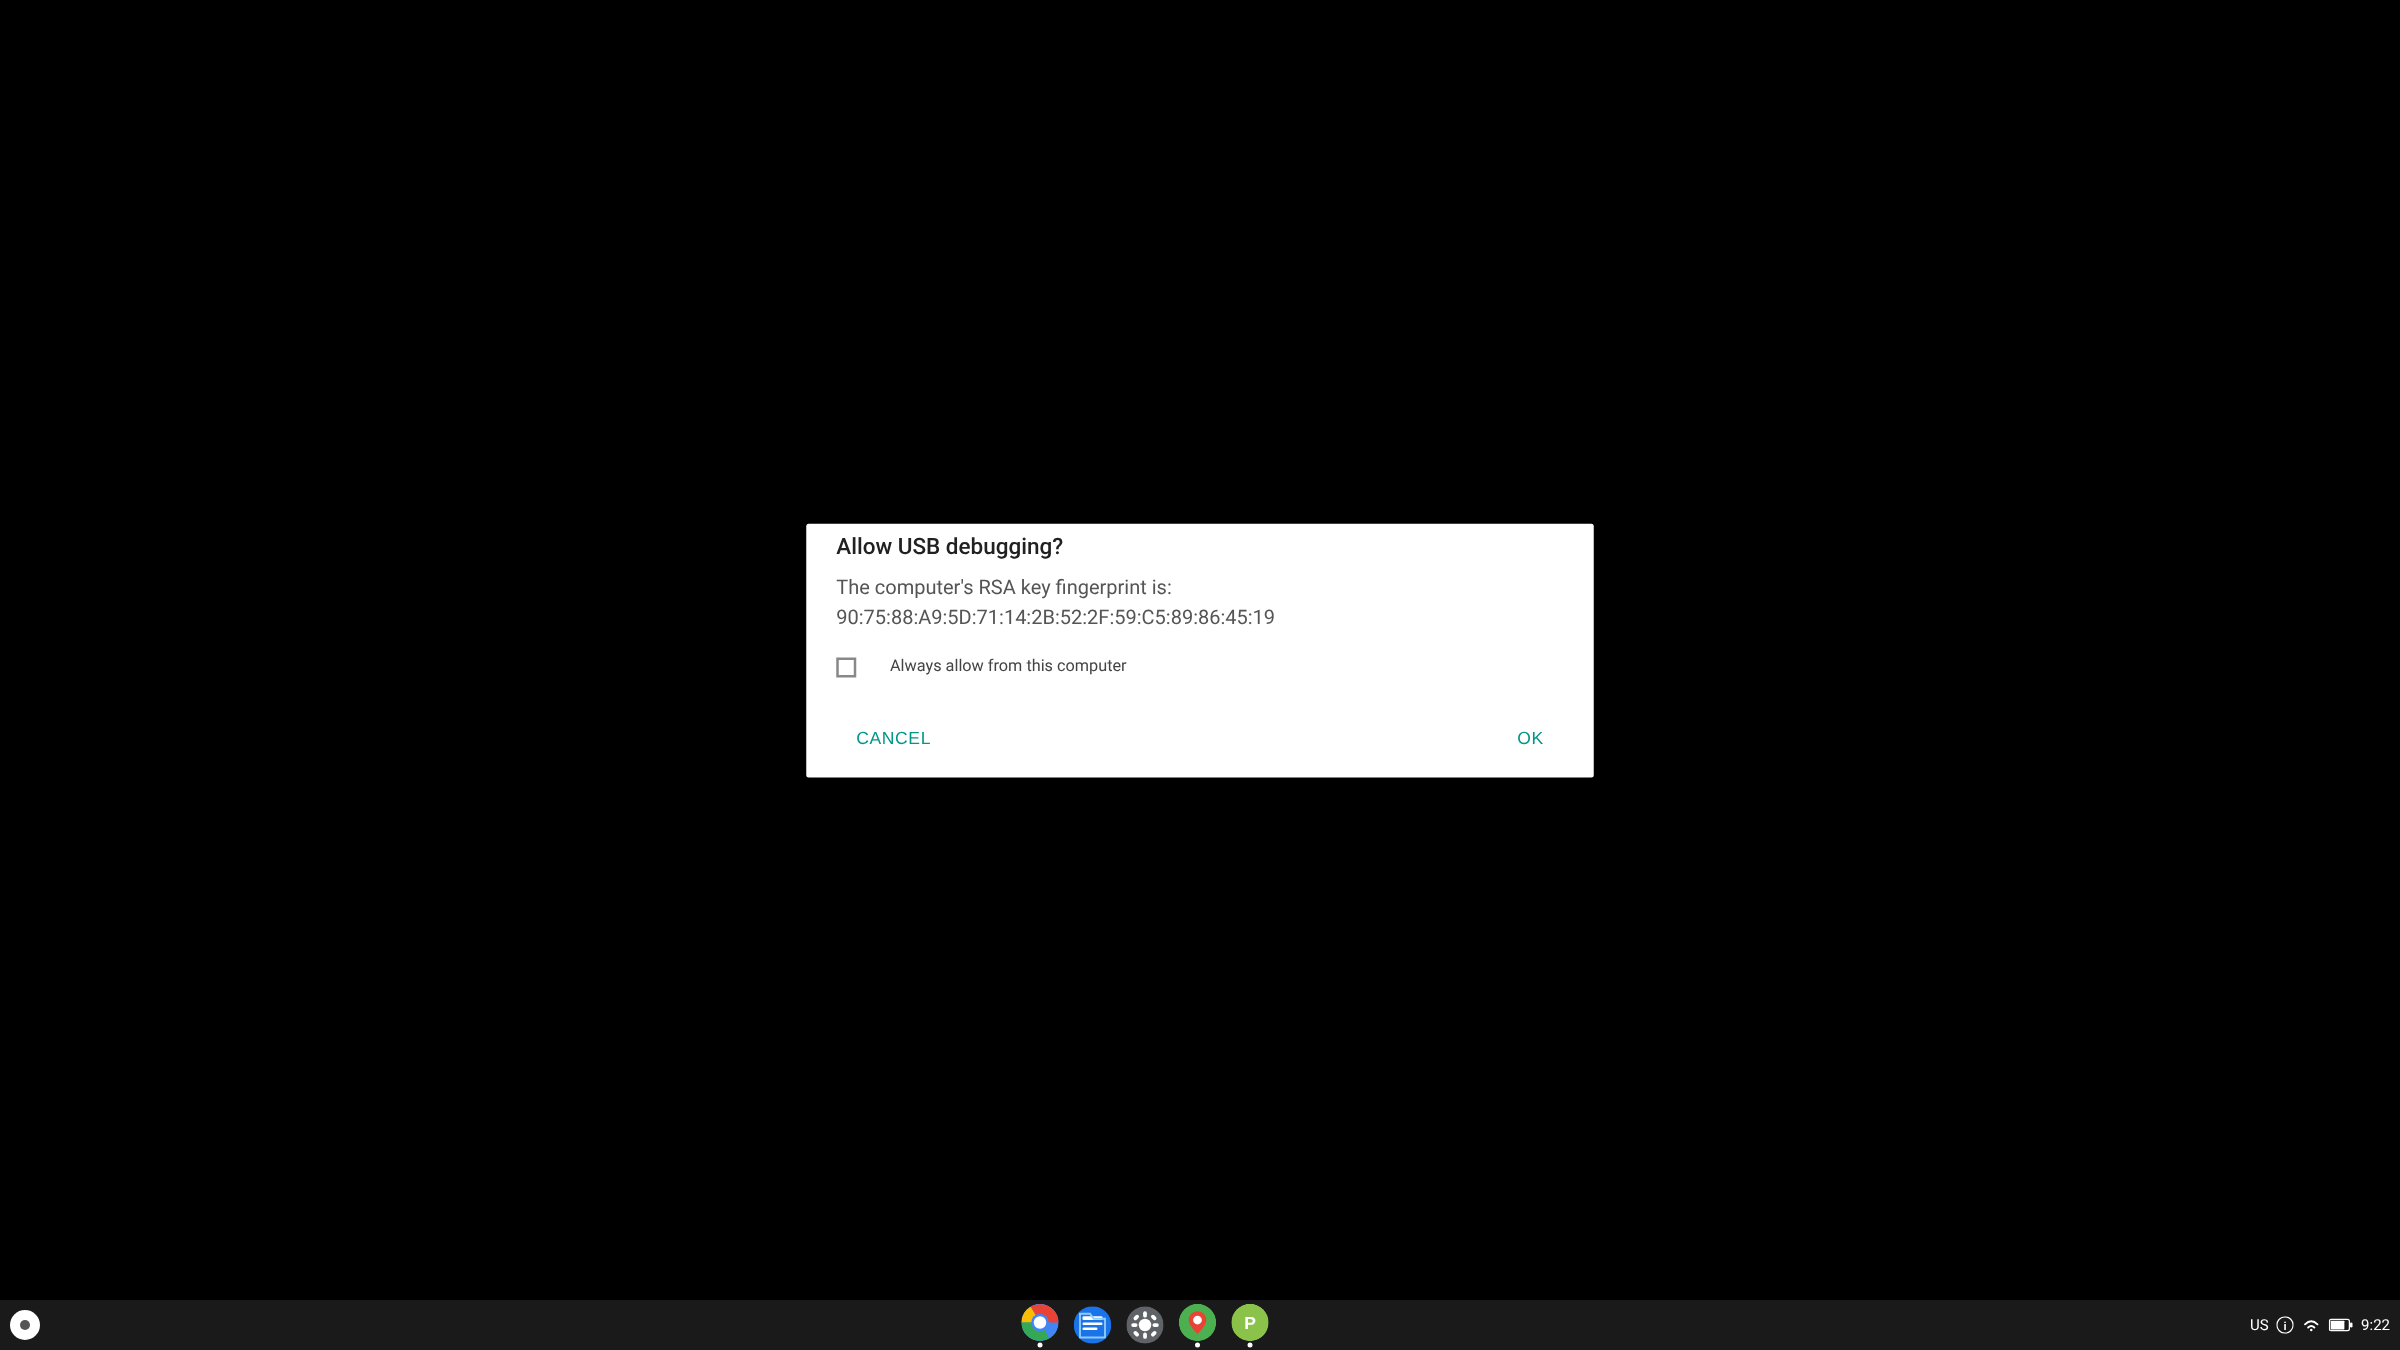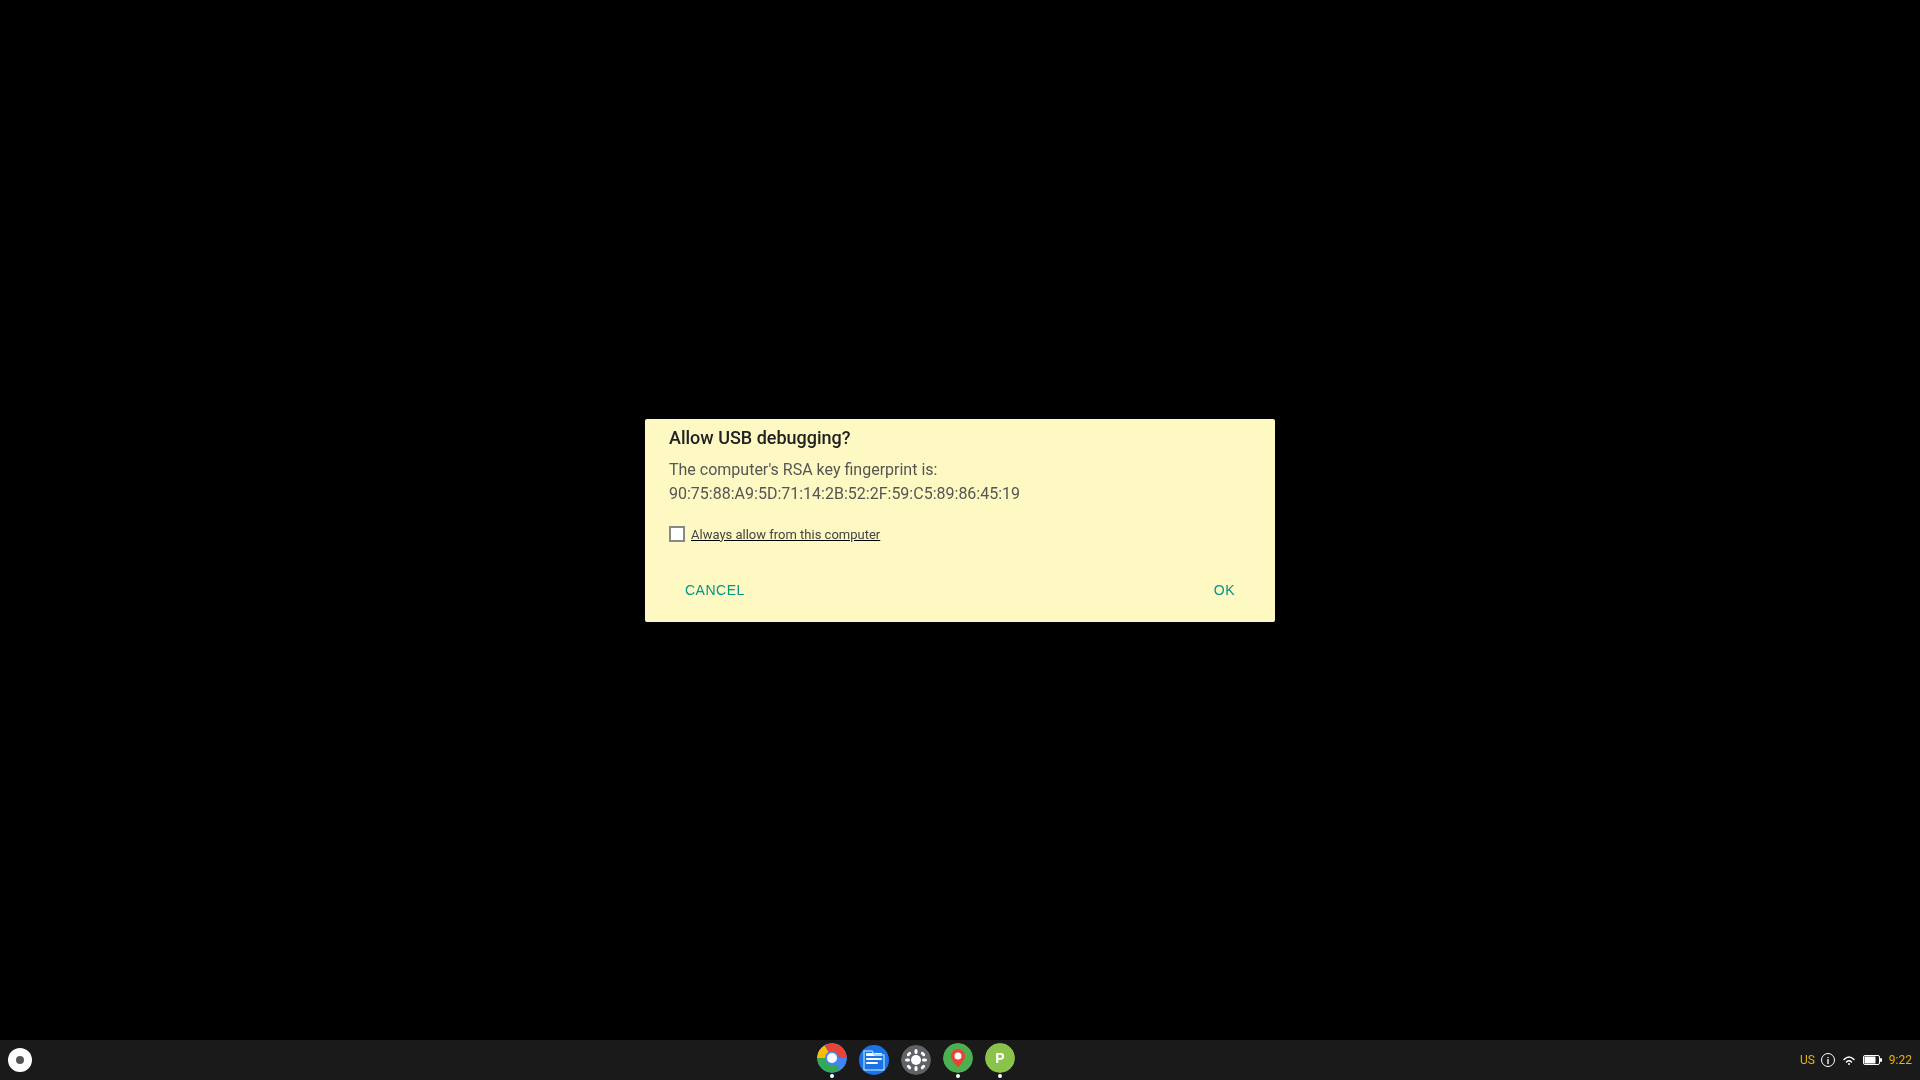--- a/index.html
+++ b/index.html
@@ -23,7 +23,7 @@
     }
 
     .dialog {
-      background: #fef9c3;
+      background: #ffffff;
       border-radius: 2px;
       width: 630px;
       padding: 8px 24px 16px 24px;

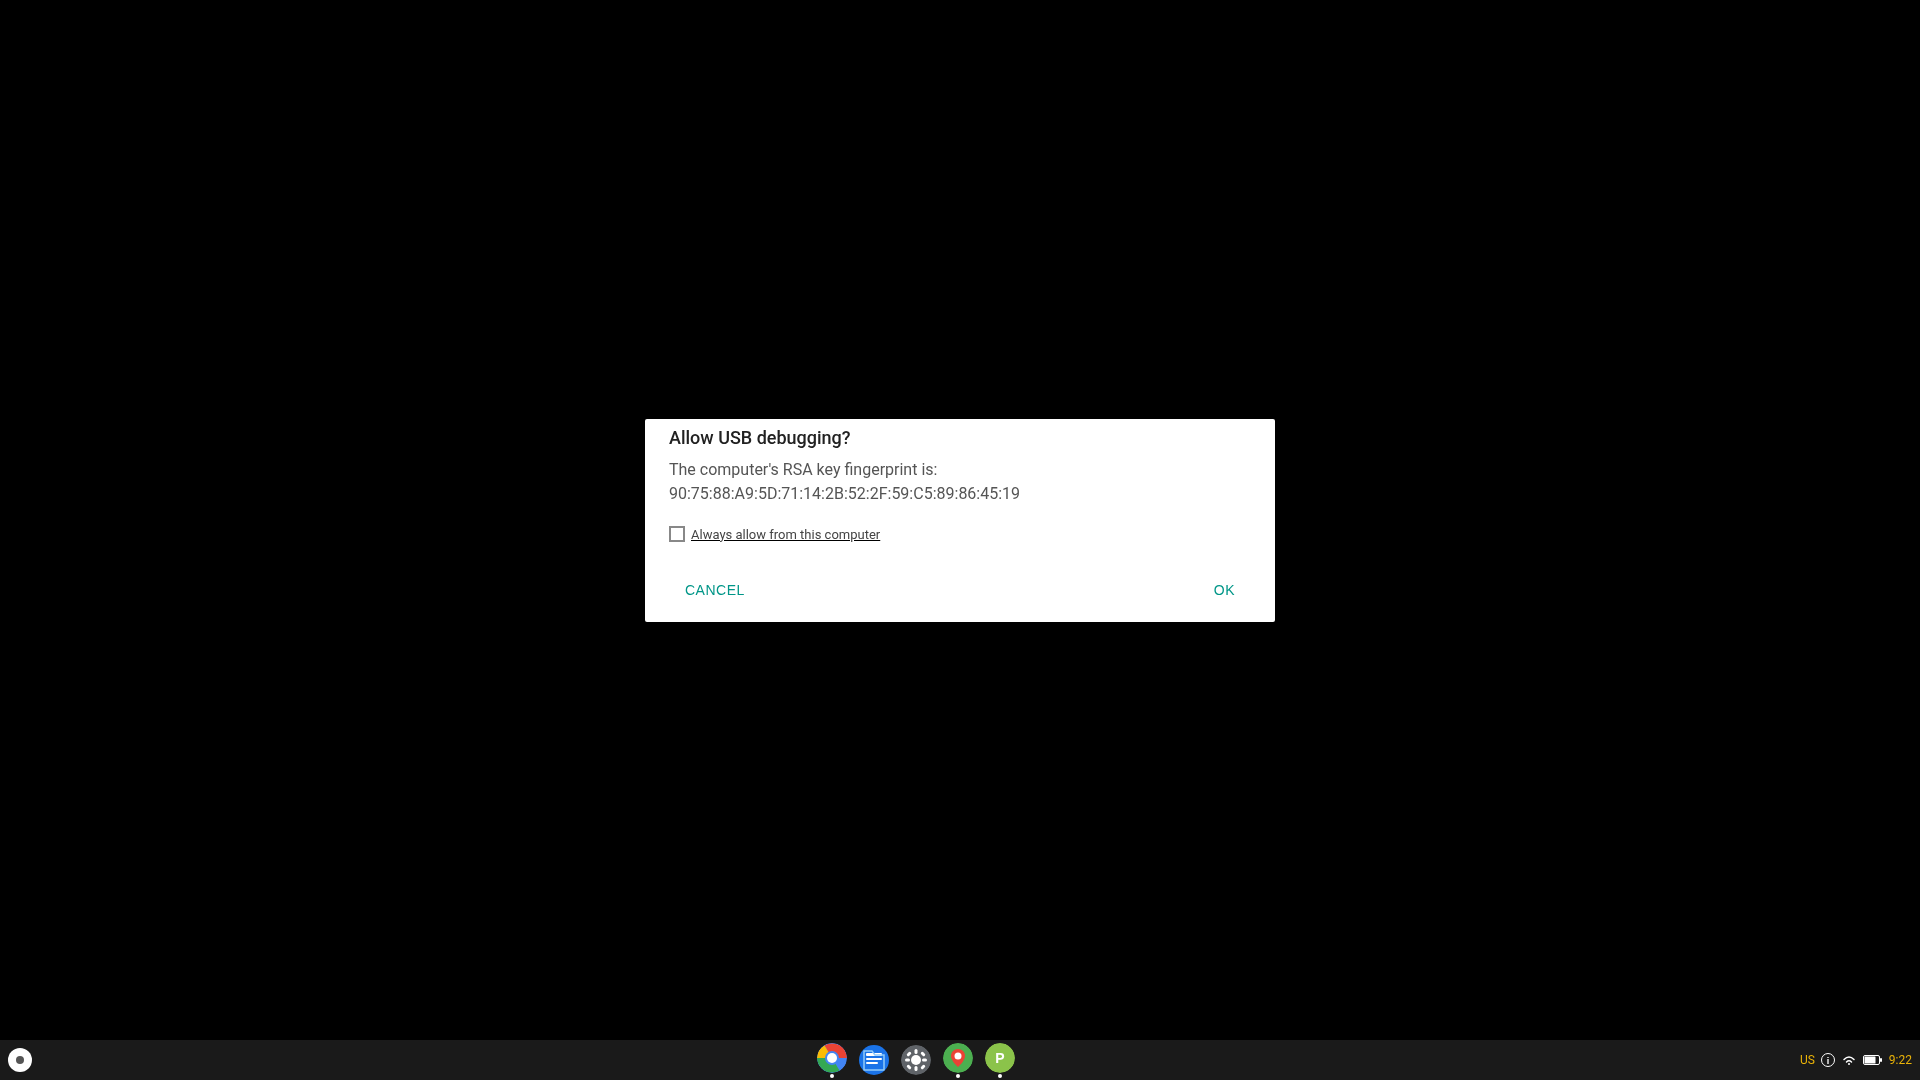--- a/index.html
+++ b/index.html
@@ -46,10 +46,9 @@
 
     .dialog-checkbox-row {
       display: flex;
-      align-items: flex-end;
-      gap: 6px;
+      align-items: flex-start;
+      gap: 27px;
       margin-bottom: 28px;
-      text-decoration: underline;
     }
 
     .dialog-checkbox {

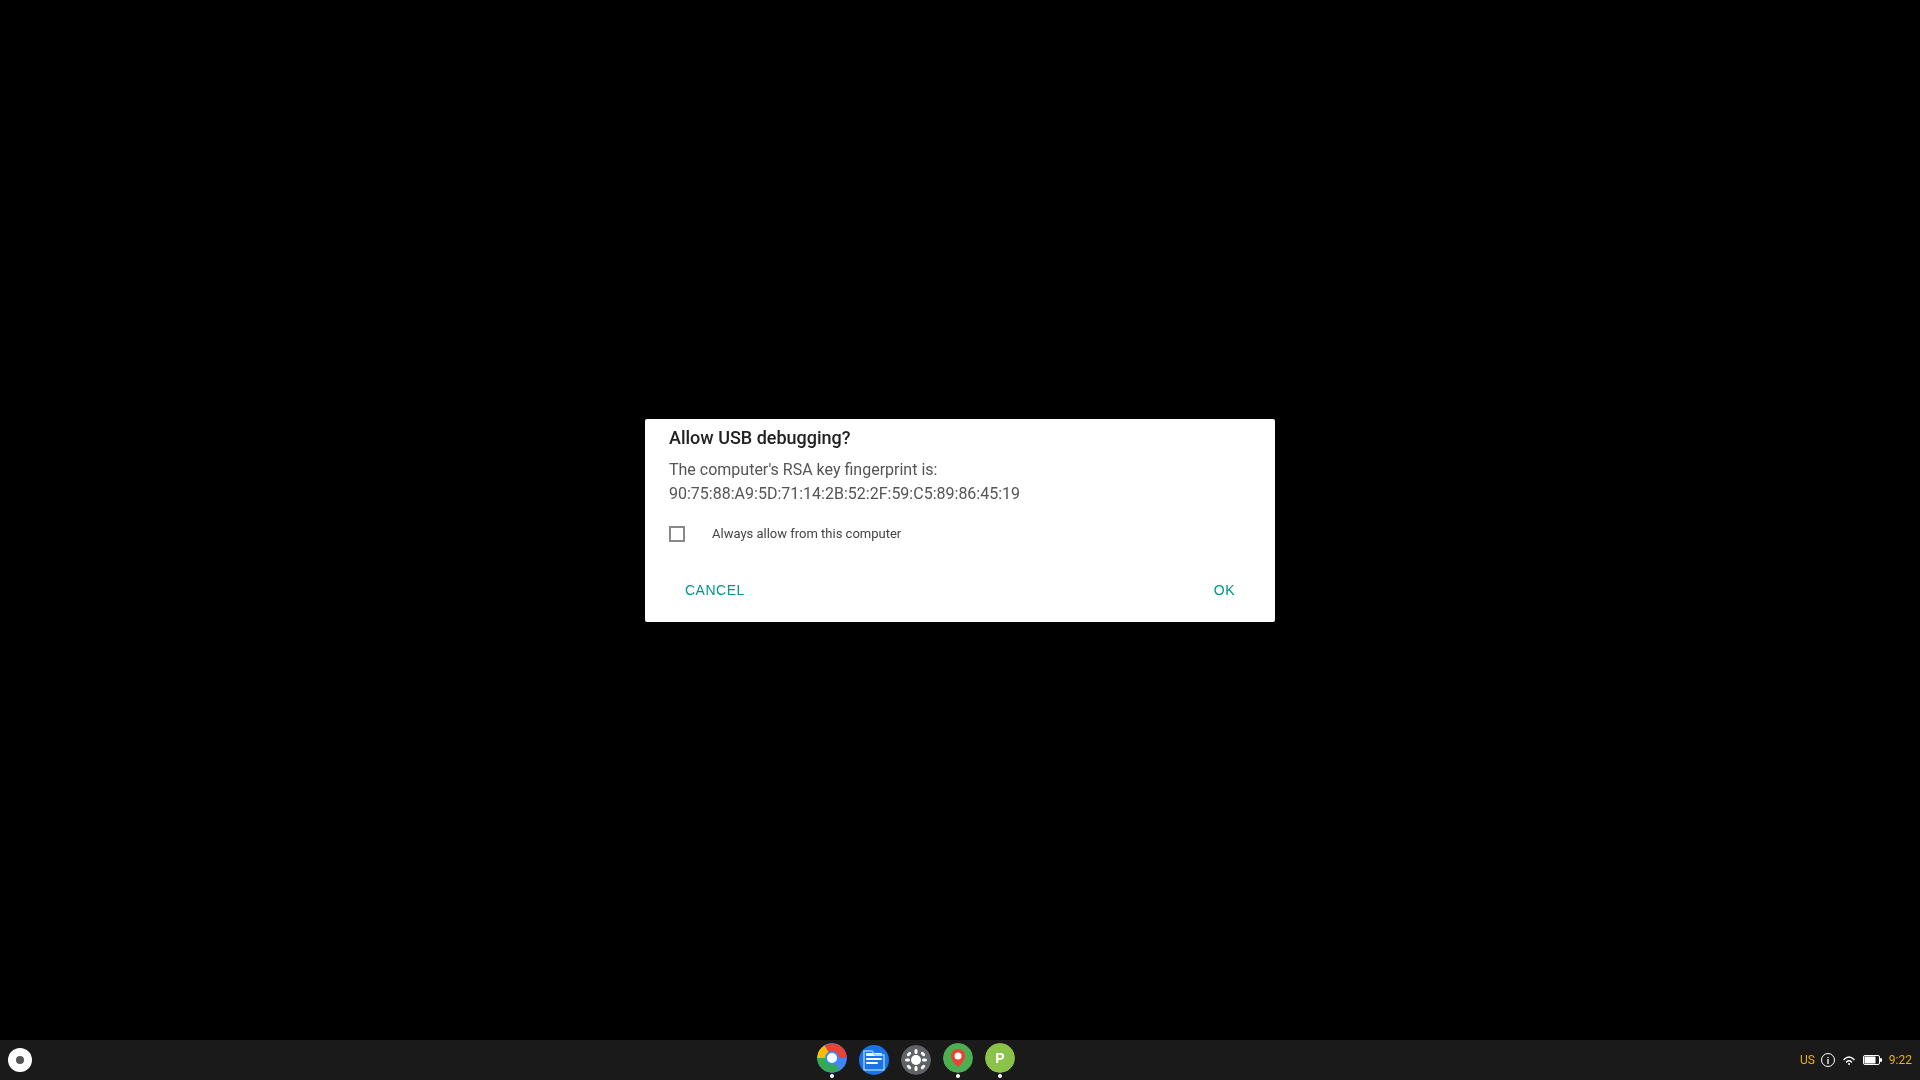--- a/index.html
+++ b/index.html
@@ -178,7 +178,7 @@
       display: flex;
       align-items: center;
       gap: 6px;
-      color: #eab308;
+      color: #ffffff;
       font-size: 12px;
     }
   </style>

